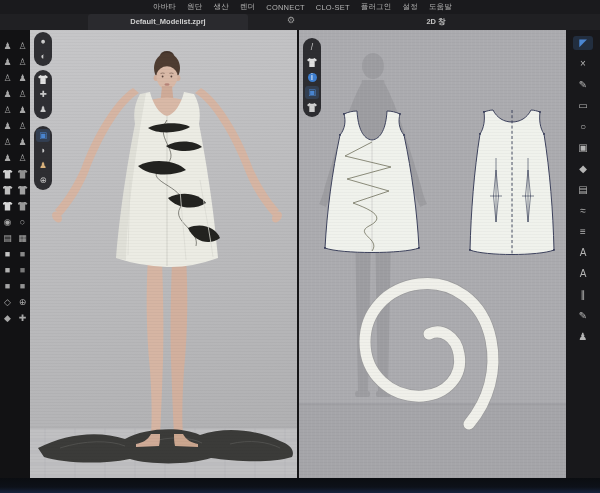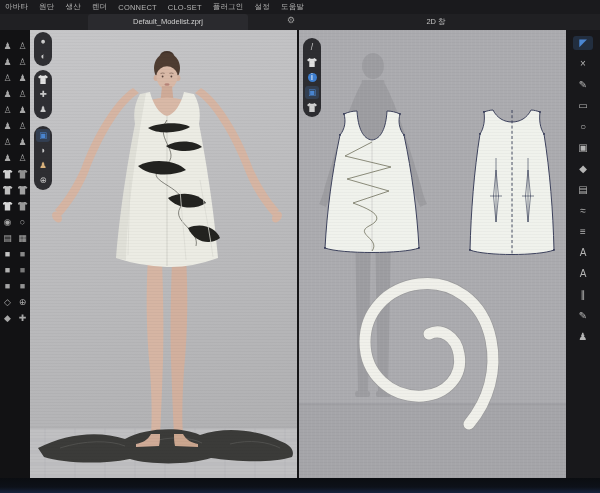--- a/index.html
+++ b/index.html
@@ -8,7 +8,7 @@
     -webkit-font-smoothing:antialiased;}
   
   .menubar{position:absolute;left:0;top:0;width:600px;height:14px;background:#1a1a1d;
-    display:flex;align-items:center;gap:11px;padding-left:5px;box-sizing:border-box;}
+    display:flex;align-items:center;gap:11px;padding-left:5px;box-sizing:border-box;justify-content:center;}
   .menu-item{font-size:7.5px;color:#b4b4b4;letter-spacing:.2px;white-space:nowrap;cursor:default;}
   
   .tabbar{position:absolute;left:0;top:14px;width:600px;height:16px;background:#202023;

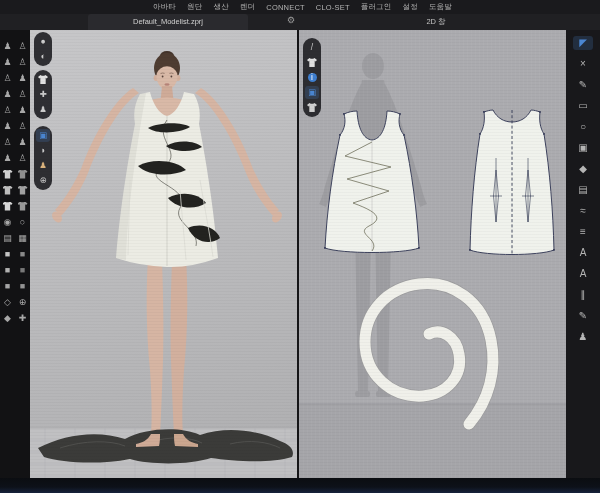--- a/index.html
+++ b/index.html
@@ -12,7 +12,7 @@
   .menu-item{font-size:7.5px;color:#b4b4b4;letter-spacing:.2px;white-space:nowrap;cursor:default;}
   
   .tabbar{position:absolute;left:0;top:14px;width:600px;height:16px;background:#202023;
-    border-bottom:1px solid #4c4c4f;}
+    border-bottom:1px solid #4c4c4f;font-weight:bold;}
   .tab{position:absolute;left:88px;top:0;width:160px;height:16px;line-height:16px;text-align:center;
     font-size:7.5px;color:#cfcfcf;background:#2a2a2e;border-radius:3px 3px 0 0;}
   .panel-title{position:absolute;left:388px;top:0;width:96px;height:16px;line-height:16px;

